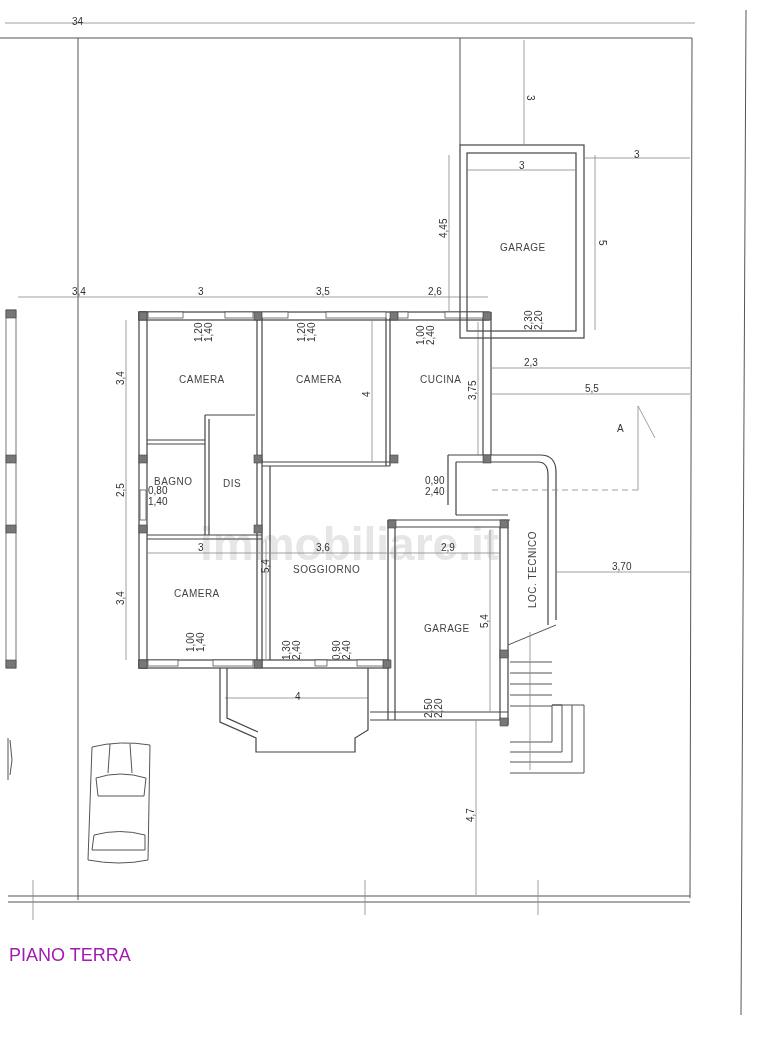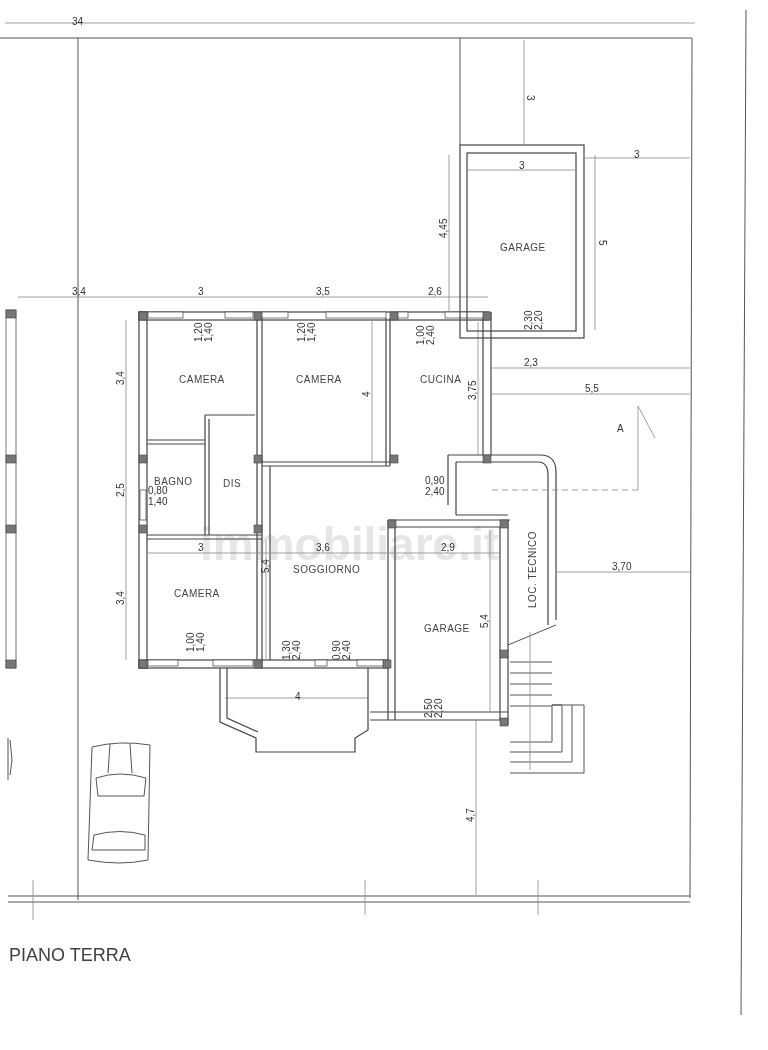--- a/index.html
+++ b/index.html
@@ -14,7 +14,7 @@
   .dim { font-family: "Liberation Sans", sans-serif; font-size: 10px; fill: #333; }
   .room { font-family: "Liberation Sans", sans-serif; font-size: 10px; fill: #444; letter-spacing: 0.5px; }
   .wm { font-family: "Liberation Sans", sans-serif; font-size: 46px; fill: #e6e6e6; font-weight: bold; }
-  .title-label { position: absolute; left: 9px; top: 945px; font-size: 18px; color: #404040;
+  .title-label { position: absolute; left: 9px; top: 945px; font-size: 18px; color: #a21caf;
                  font-family: "Liberation Sans", sans-serif; }
 </style>
 </head>

